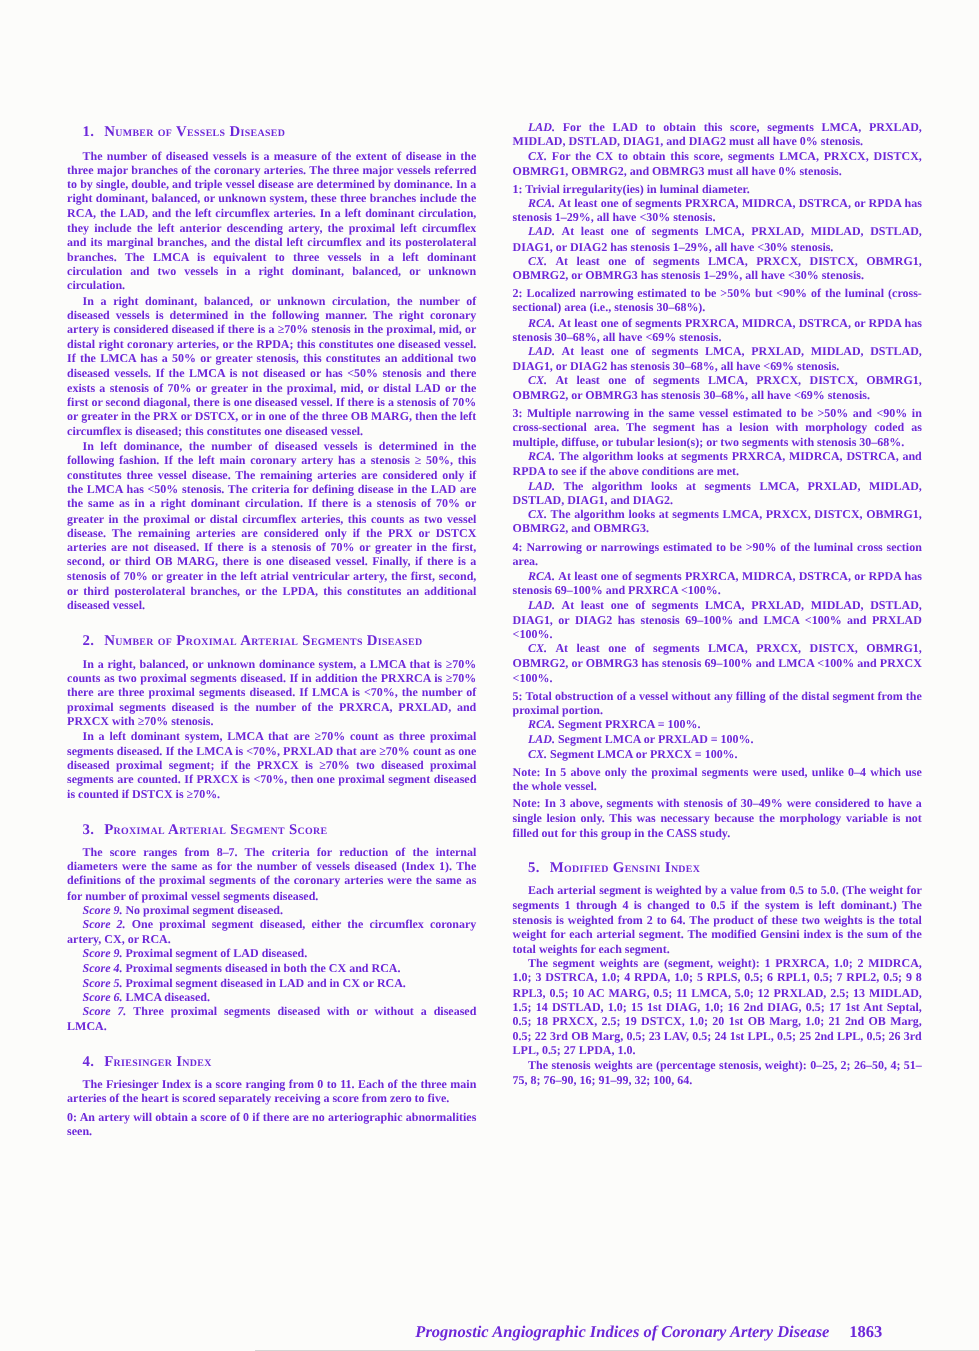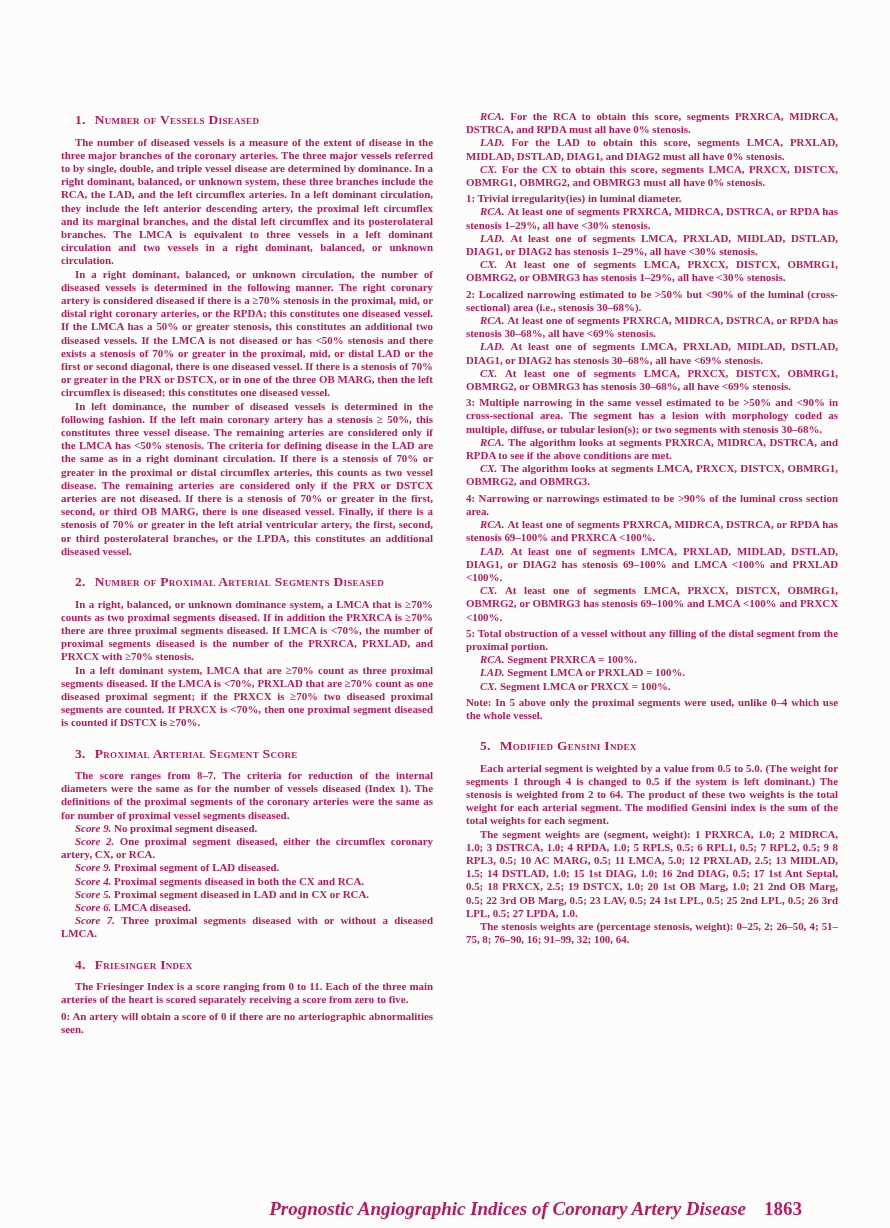--- a/index.html
+++ b/index.html
@@ -11,7 +11,7 @@
     background: #fcfcfa;
     overflow: hidden;
     font-family: "Liberation Serif", serif;
-    color: #be185d;
+    color: #6d28d9;
   }
   .content {
     position: absolute;

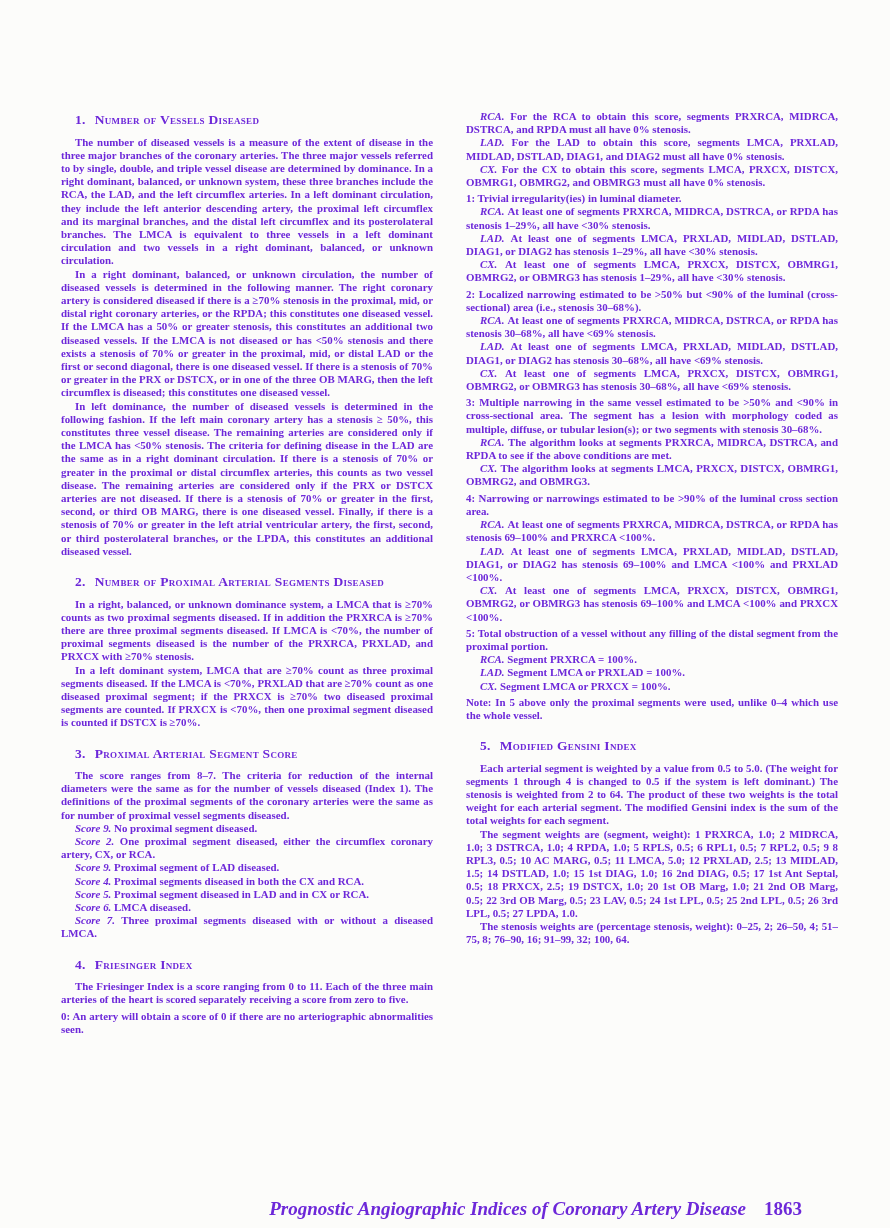--- a/index.html
+++ b/index.html
@@ -82,7 +82,6 @@
         <p class="note">0: An artery will obtain a score of 0 if there are no arteriographic abnormalities seen.</p>
       </div>
     <div class="col">
-        <p class="item"><span class="lead">RCA. </span>For the RCA to obtain this score, segments PRXRCA, MIDRCA, DSTRCA, and RPDA must all have 0% stenosis.</p>
         <p class="item"><span class="lead">LAD. </span>For the LAD to obtain this score, segments LMCA, PRXLAD, MIDLAD, DSTLAD, DIAG1, and DIAG2 must all have 0% stenosis.</p>
         <p class="item"><span class="lead">CX. </span>For the CX to obtain this score, segments LMCA, PRXCX, DISTCX, OBMRG1, OBMRG2, and OBMRG3 must all have 0% stenosis.</p>
         <p class="note">1: Trivial irregularity(ies) in luminal diameter.</p>

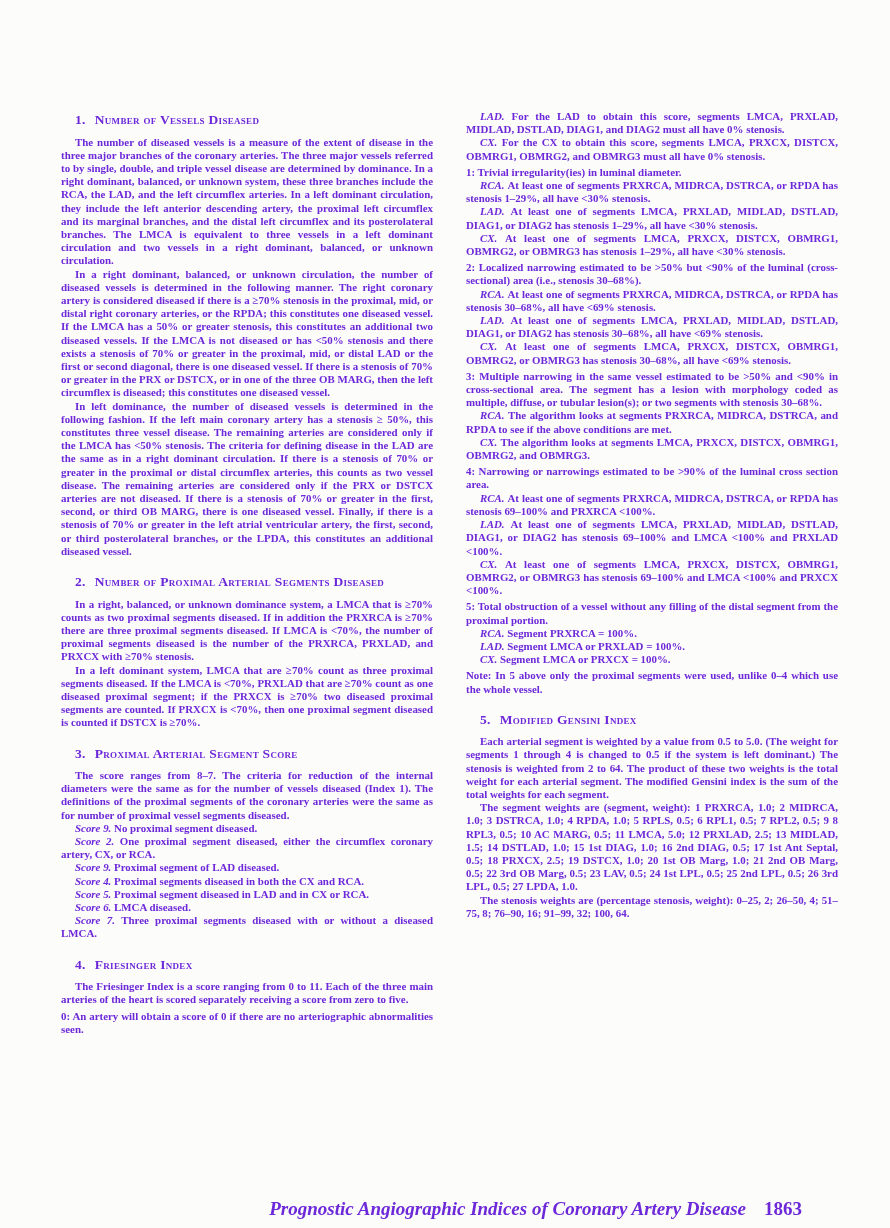--- a/index.html
+++ b/index.html
@@ -94,6 +94,7 @@
         <p class="item"><span class="lead">CX. </span>At least one of segments LMCA, PRXCX, DISTCX, OBMRG1, OBMRG2, or OBMRG3 has stenosis 30–68%, all have &lt;69% stenosis.</p>
         <p class="note">3: Multiple narrowing in the same vessel estimated to be &gt;50% and &lt;90% in cross-sectional area. The segment has a lesion with morphology coded as multiple, diffuse, or tubular lesion(s); or two segments with stenosis 30–68%.</p>
         <p class="item"><span class="lead">RCA. </span>The algorithm looks at segments PRXRCA, MIDRCA, DSTRCA, and RPDA to see if the above conditions are met.</p>
+        <p class="item"><span class="lead">LAD. </span>The algorithm looks at segments LMCA, PRXLAD, MIDLAD, DSTLAD, DIAG1, and DIAG2.</p>
         <p class="item"><span class="lead">CX. </span>The algorithm looks at segments LMCA, PRXCX, DISTCX, OBMRG1, OBMRG2, and OBMRG3.</p>
         <p class="note">4: Narrowing or narrowings estimated to be &gt;90% of the luminal cross section area.</p>
         <p class="item"><span class="lead">RCA. </span>At least one of segments PRXRCA, MIDRCA, DSTRCA, or RPDA has stenosis 69–100% and PRXRCA &lt;100%.</p>

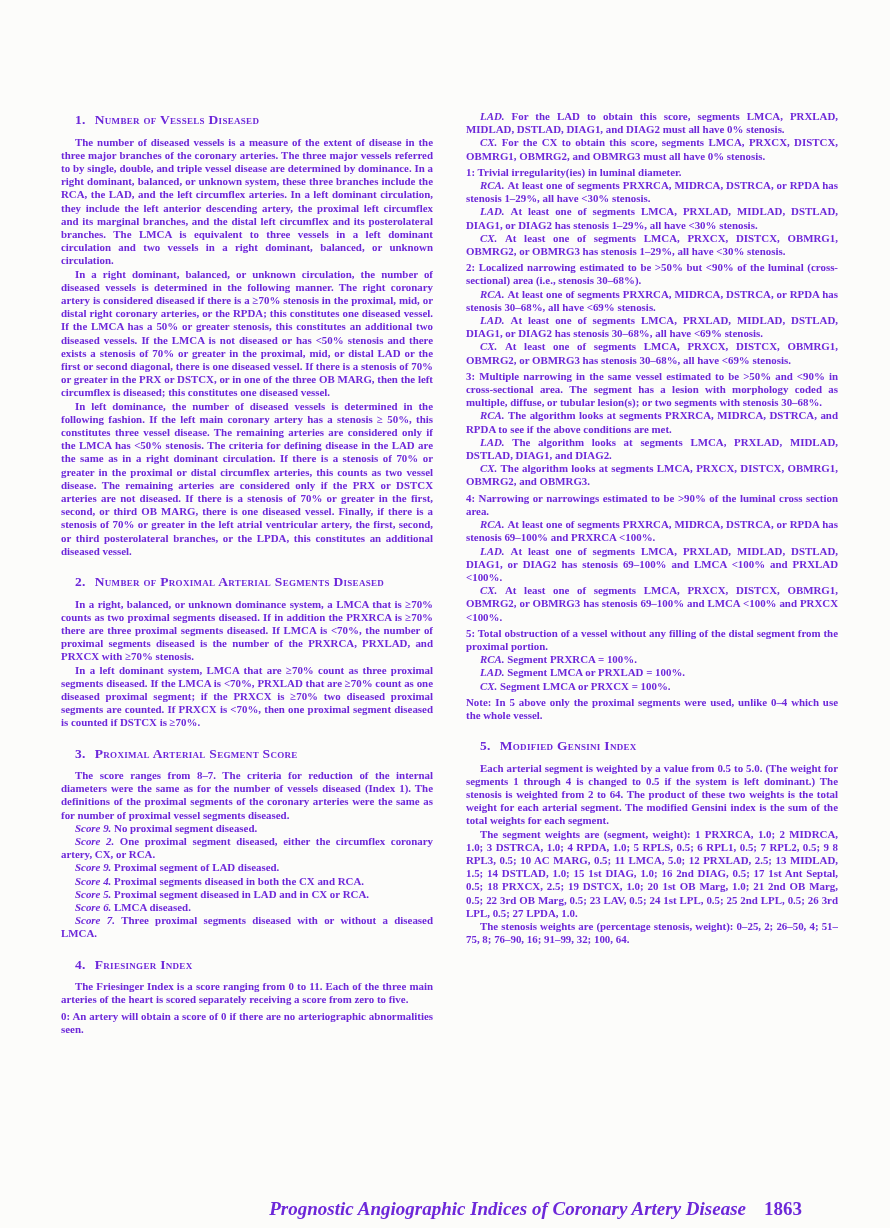--- a/index.html
+++ b/index.html
@@ -105,6 +105,7 @@
         <p class="item"><span class="lead">LAD. </span>Segment LMCA or PRXLAD = 100%.</p>
         <p class="item"><span class="lead">CX. </span>Segment LMCA or PRXCX = 100%.</p>
         <p class="note">Note: In 5 above only the proximal segments were used, unlike 0–4 which use the whole vessel.</p>
+        <p class="note">Note: In 3 above, segments with stenosis of 30–49% were considered to have a single lesion only. This was necessary because the morphology variable is not filled out for this group in the CASS study.</p>
         <h2 class="section-heading"><span class="heading-num">5.</span><span class="heading-text">Modified Gensini Index</span></h2>
         <p class="para">Each arterial segment is weighted by a value from 0.5 to 5.0. (The weight for segments 1 through 4 is changed to 0.5 if the system is left dominant.) The stenosis is weighted from 2 to 64. The product of these two weights is the total weight for each arterial segment. The modified Gensini index is the sum of the total weights for each segment.</p>
         <p class="para">The segment weights are (segment, weight): 1 PRXRCA, 1.0; 2 MIDRCA, 1.0; 3 DSTRCA, 1.0; 4 RPDA, 1.0; 5 RPLS, 0.5; 6 RPL1, 0.5; 7 RPL2, 0.5; 9 8 RPL3, 0.5; 10 AC MARG, 0.5; 11 LMCA, 5.0; 12 PRXLAD, 2.5; 13 MIDLAD, 1.5; 14 DSTLAD, 1.0; 15 1st DIAG, 1.0; 16 2nd DIAG, 0.5; 17 1st Ant Septal, 0.5; 18 PRXCX, 2.5; 19 DSTCX, 1.0; 20 1st OB Marg, 1.0; 21 2nd OB Marg, 0.5; 22 3rd OB Marg, 0.5; 23 LAV, 0.5; 24 1st LPL, 0.5; 25 2nd LPL, 0.5; 26 3rd LPL, 0.5; 27 LPDA, 1.0.</p>

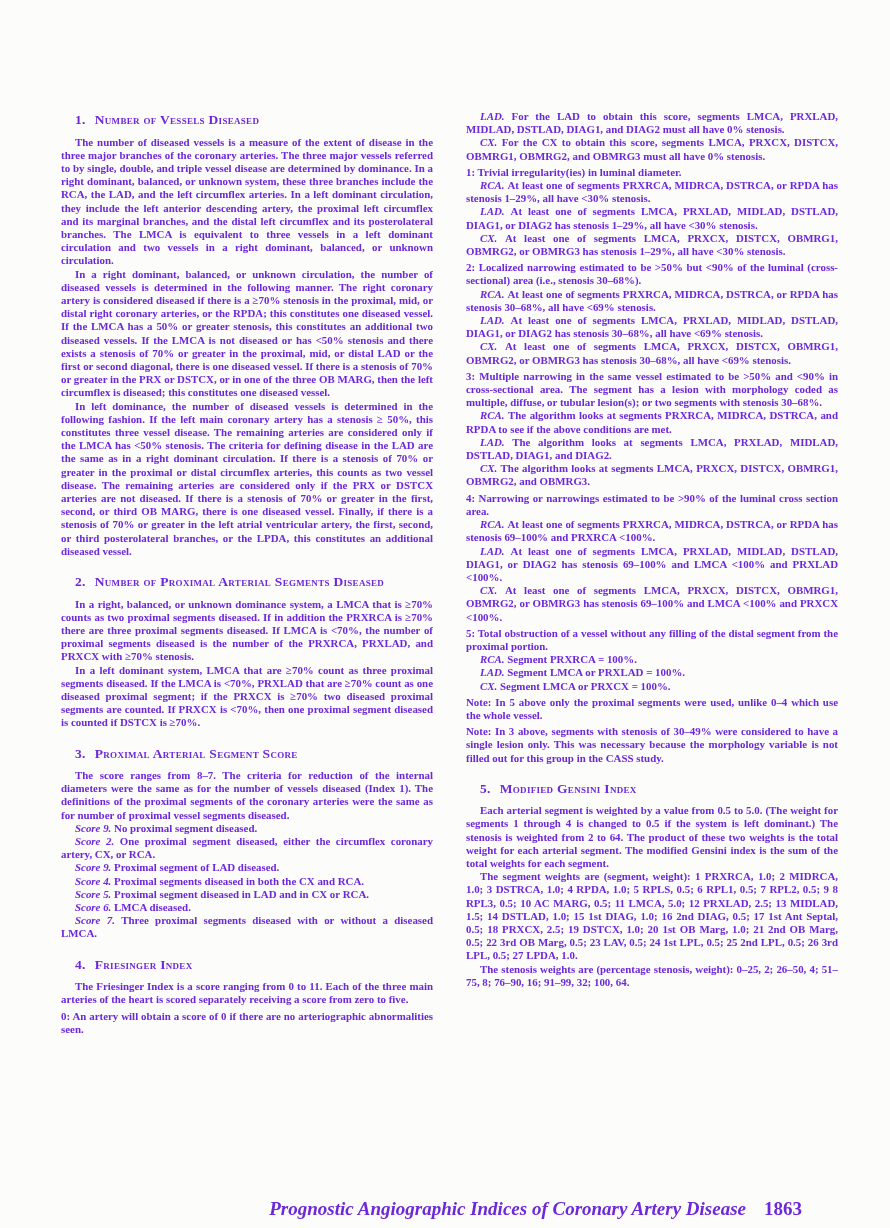--- a/index.html
+++ b/index.html
@@ -48,7 +48,7 @@
     position: absolute;
     right: 88px;
     bottom: 8px;
-    font-size: 19px;
+    font-size: 15px;
     font-weight: bold;
     white-space: nowrap;
   }

